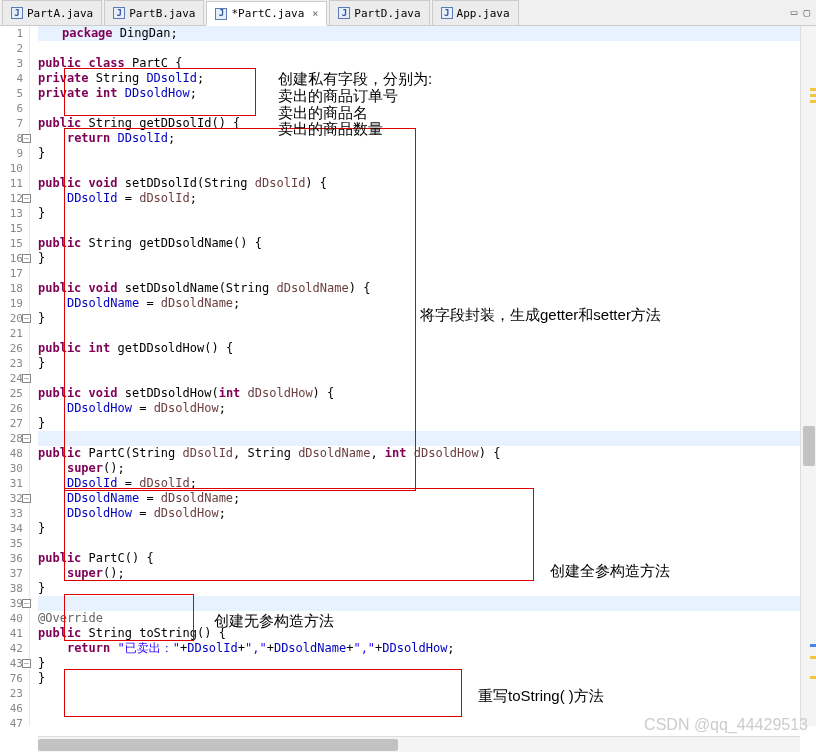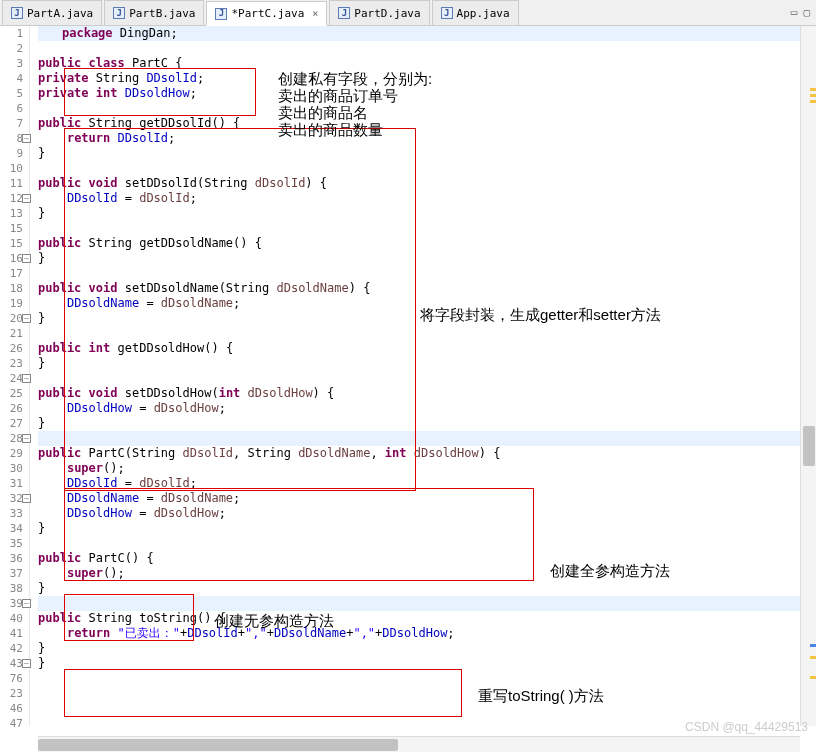--- a/index.html
+++ b/index.html
@@ -317,7 +317,7 @@
       <div class="annot" style="left: 248px; top: 42px;">创建私有字段，分别为:</div>
       <div class="annot" style="left: 248px; top: 59px;">卖出的商品订单号</div>
       <div class="annot" style="left: 248px; top: 76px;">卖出的商品名</div>
-      <div class="annot" style="left: 248px; top: 93px;">卖出的商品数量</div>
+      <div class="annot" style="left: 248px; top: 93px; font-family: Liberation Serif, serif;">卖出的商品数量</div>
       <div class="annot" style="left: 390px; top: 278px;">将字段封装，生成getter和setter方法</div>
       <div class="annot" style="left: 520px; top: 534px;">创建全参构造方法</div>
       <div class="annot" style="left: 184px; top: 584px;">创建无参构造方法</div>

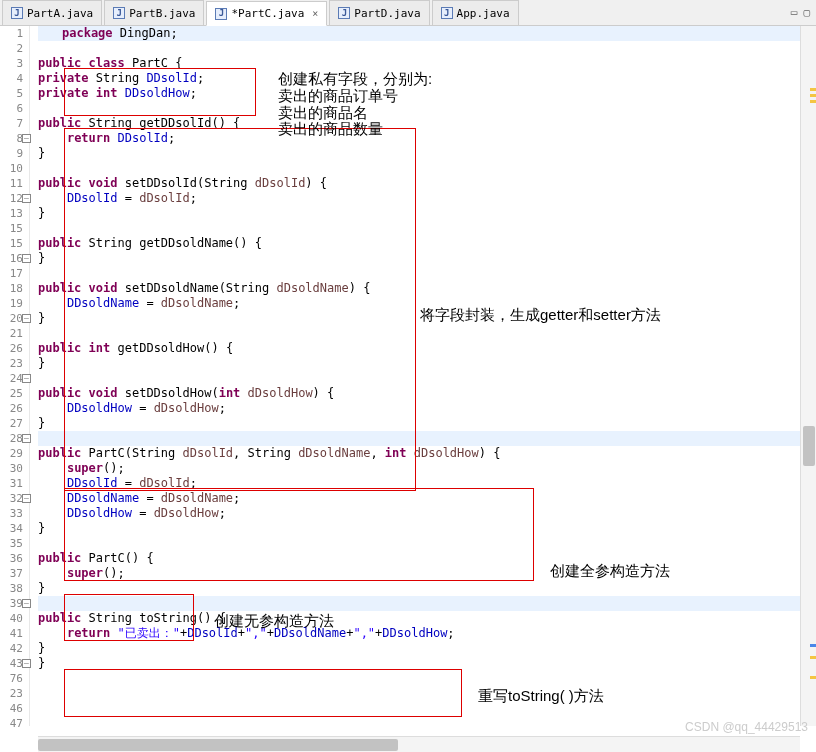--- a/index.html
+++ b/index.html
@@ -245,7 +245,7 @@
       <div class="gutter-line">26</div>
       <div class="gutter-line">27</div>
       <div class="gutter-line">28<div class="fold-marker">–</div></div>
-      <div class="gutter-line">29</div>
+      <div class="gutter-line">48</div>
       <div class="gutter-line">30</div>
       <div class="gutter-line">31</div>
       <div class="gutter-line">32<div class="fold-marker">–</div></div>

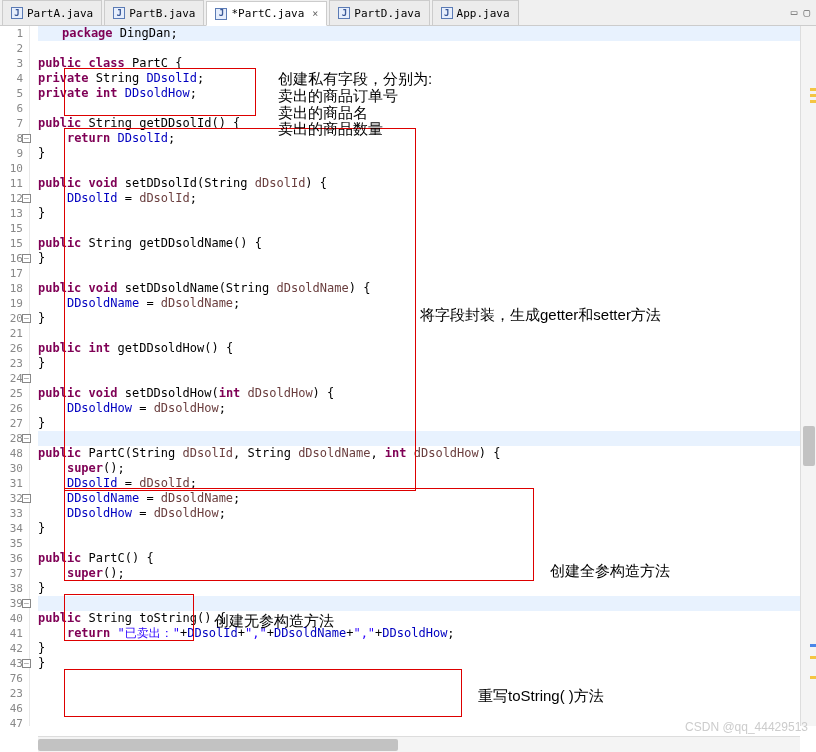--- a/index.html
+++ b/index.html
@@ -305,6 +305,7 @@
       <div class="code-line"><span class="type">    </span><span class="kw">super</span><span class="type">();</span></div>
       <div class="code-line"><span class="type">}</span></div>
       <div class="code-line highlight-line"></div>
+      <div class="code-line"><span class="ann">@Override</span></div>
       <div class="code-line"><span class="kw">public</span><span class="type"> String toString() {</span></div>
       <div class="code-line"><span class="type">    </span><span class="kw">return</span><span class="type"> </span><span class="str">"已卖出："</span><span class="type">+</span><span class="field">DDsolId</span><span class="type">+</span><span class="str">","</span><span class="type">+</span><span class="field">DDsoldName</span><span class="type">+</span><span class="str">","</span><span class="type">+</span><span class="field">DDsoldHow</span><span class="type">;</span></div>
       <div class="code-line"><span class="type">}</span></div>

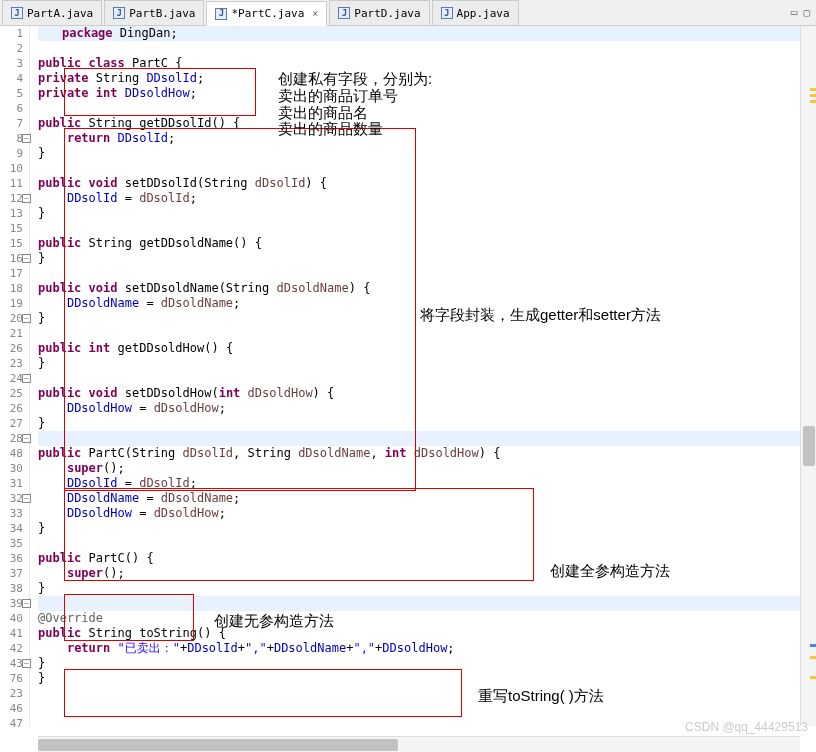--- a/index.html
+++ b/index.html
@@ -178,7 +178,7 @@
       right: 8px;
       bottom: 18px;
       color: #ccc;
-      font-size: 12px;
+      font-size: 16px;
       font-family: sans-serif;
     }
   </style>

